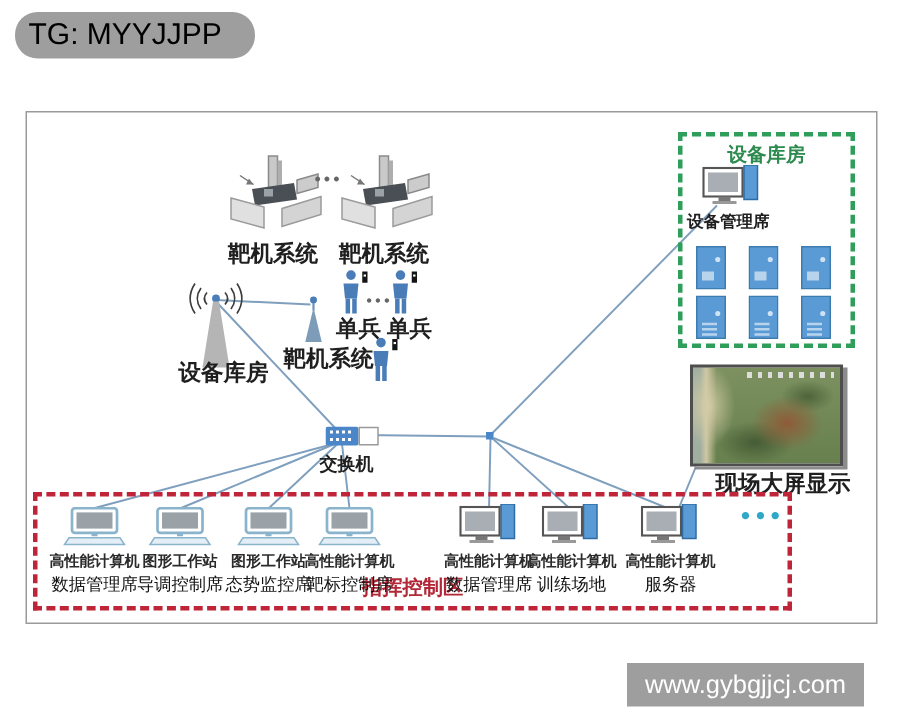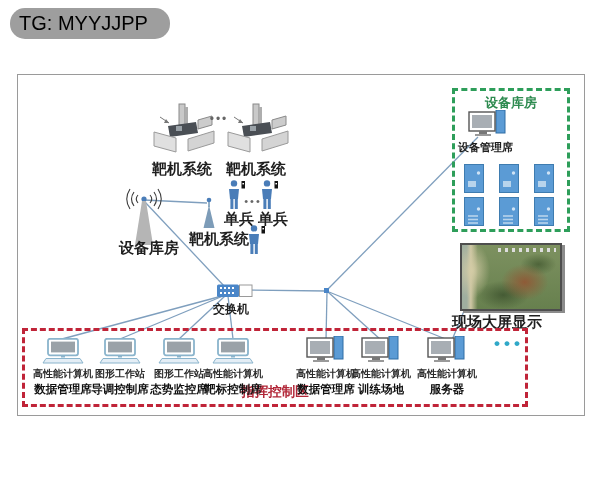--- a/index.html
+++ b/index.html
@@ -228,7 +228,7 @@
   <div class="abs lbl" style="left:213px;top:301px;width:44px;font-size:12px">交换机</div>
 
   <div class="abs map"></div>
-  <div class="abs lbl lbl-11" style="left:452px;top:313px;width:72px">现场大屏显示</div>
+  <div class="abs lbl lbl-11" style="left:477px;top:313px;width:72px">现场大屏显示</div>
 
   <div class="abs zone zone-cmd">
     <div class="zone-title t-red" style="top:auto;bottom:3px">指挥控制区</div>

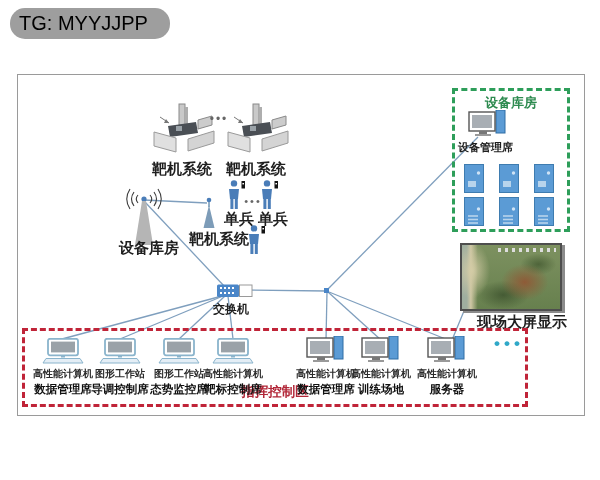--- a/index.html
+++ b/index.html
@@ -33,7 +33,7 @@
 
   .station{position:absolute;width:78px;display:flex;flex-direction:column;align-items:center;}
   .station .l1{font-size:10px;font-weight:bold;color:#2b2b2b;white-space:nowrap;margin-top:3px;text-align:center;}
-  .station .l2{font-size:11.5px;font-weight:bold;color:#111;white-space:nowrap;margin-top:1px;}
+  .station .l2{font-size:11.5px;font-weight:normal;color:#111;white-space:nowrap;margin-top:1px;}
 
   
   .map{left:460px;top:243px;width:102px;height:68px;border:2px solid #4e4e4e;

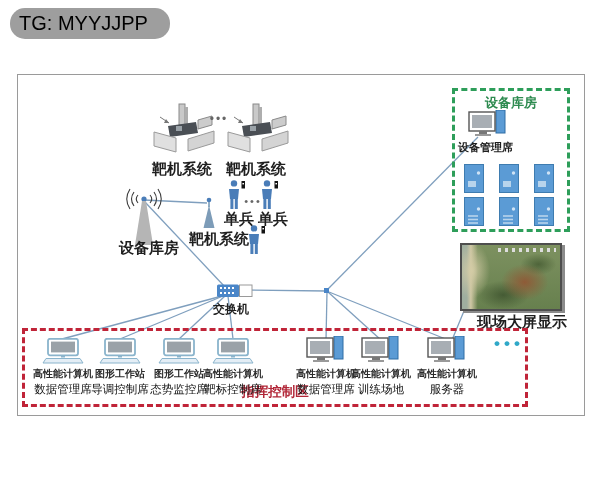--- a/index.html
+++ b/index.html
@@ -311,6 +311,9 @@
 
   <div class="abs dots-teal" style="left:494px;top:334px">•••</div>
 
+  <div class="abs ftr-bar">
+    <span>www.gybgjjcj.com</span>
+  </div>
 
 </div>
 

